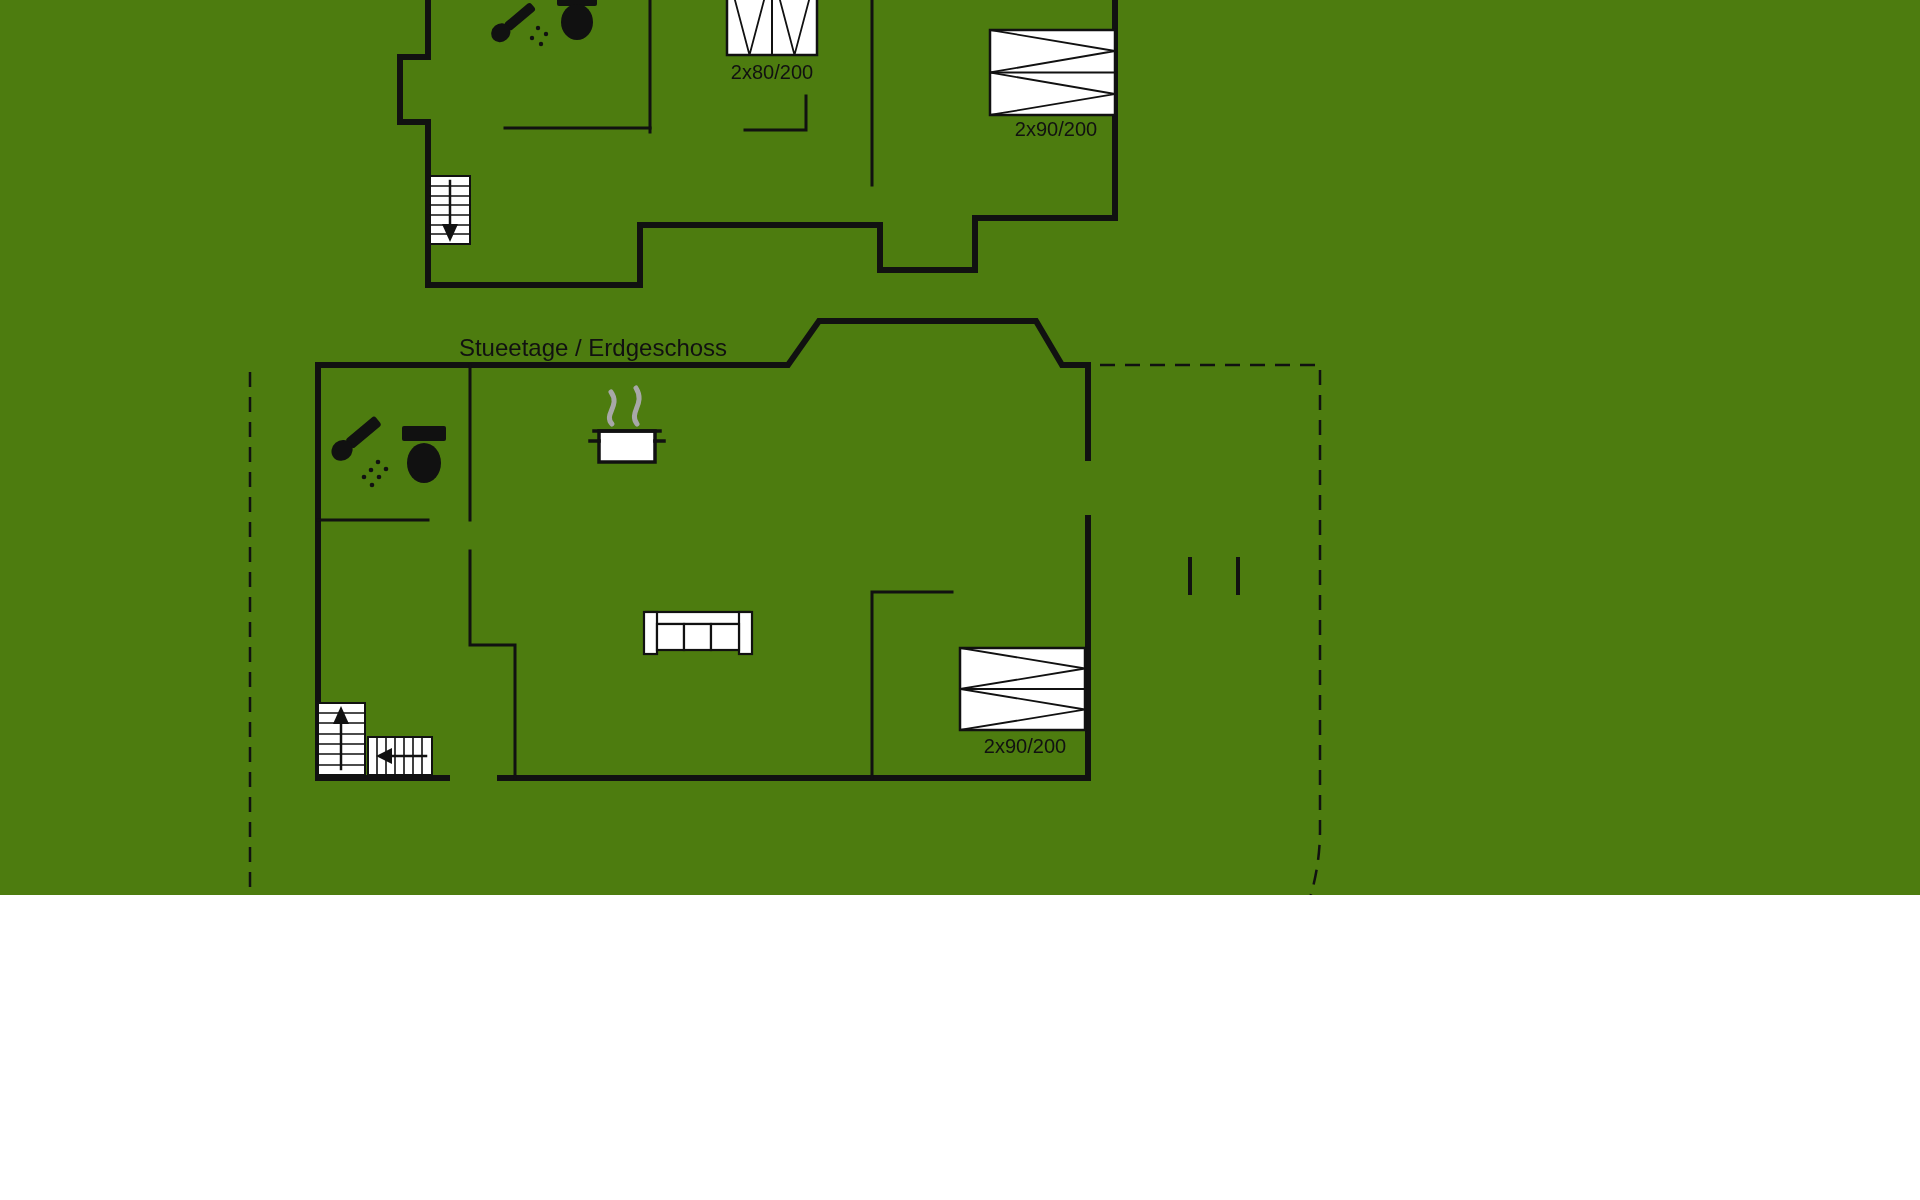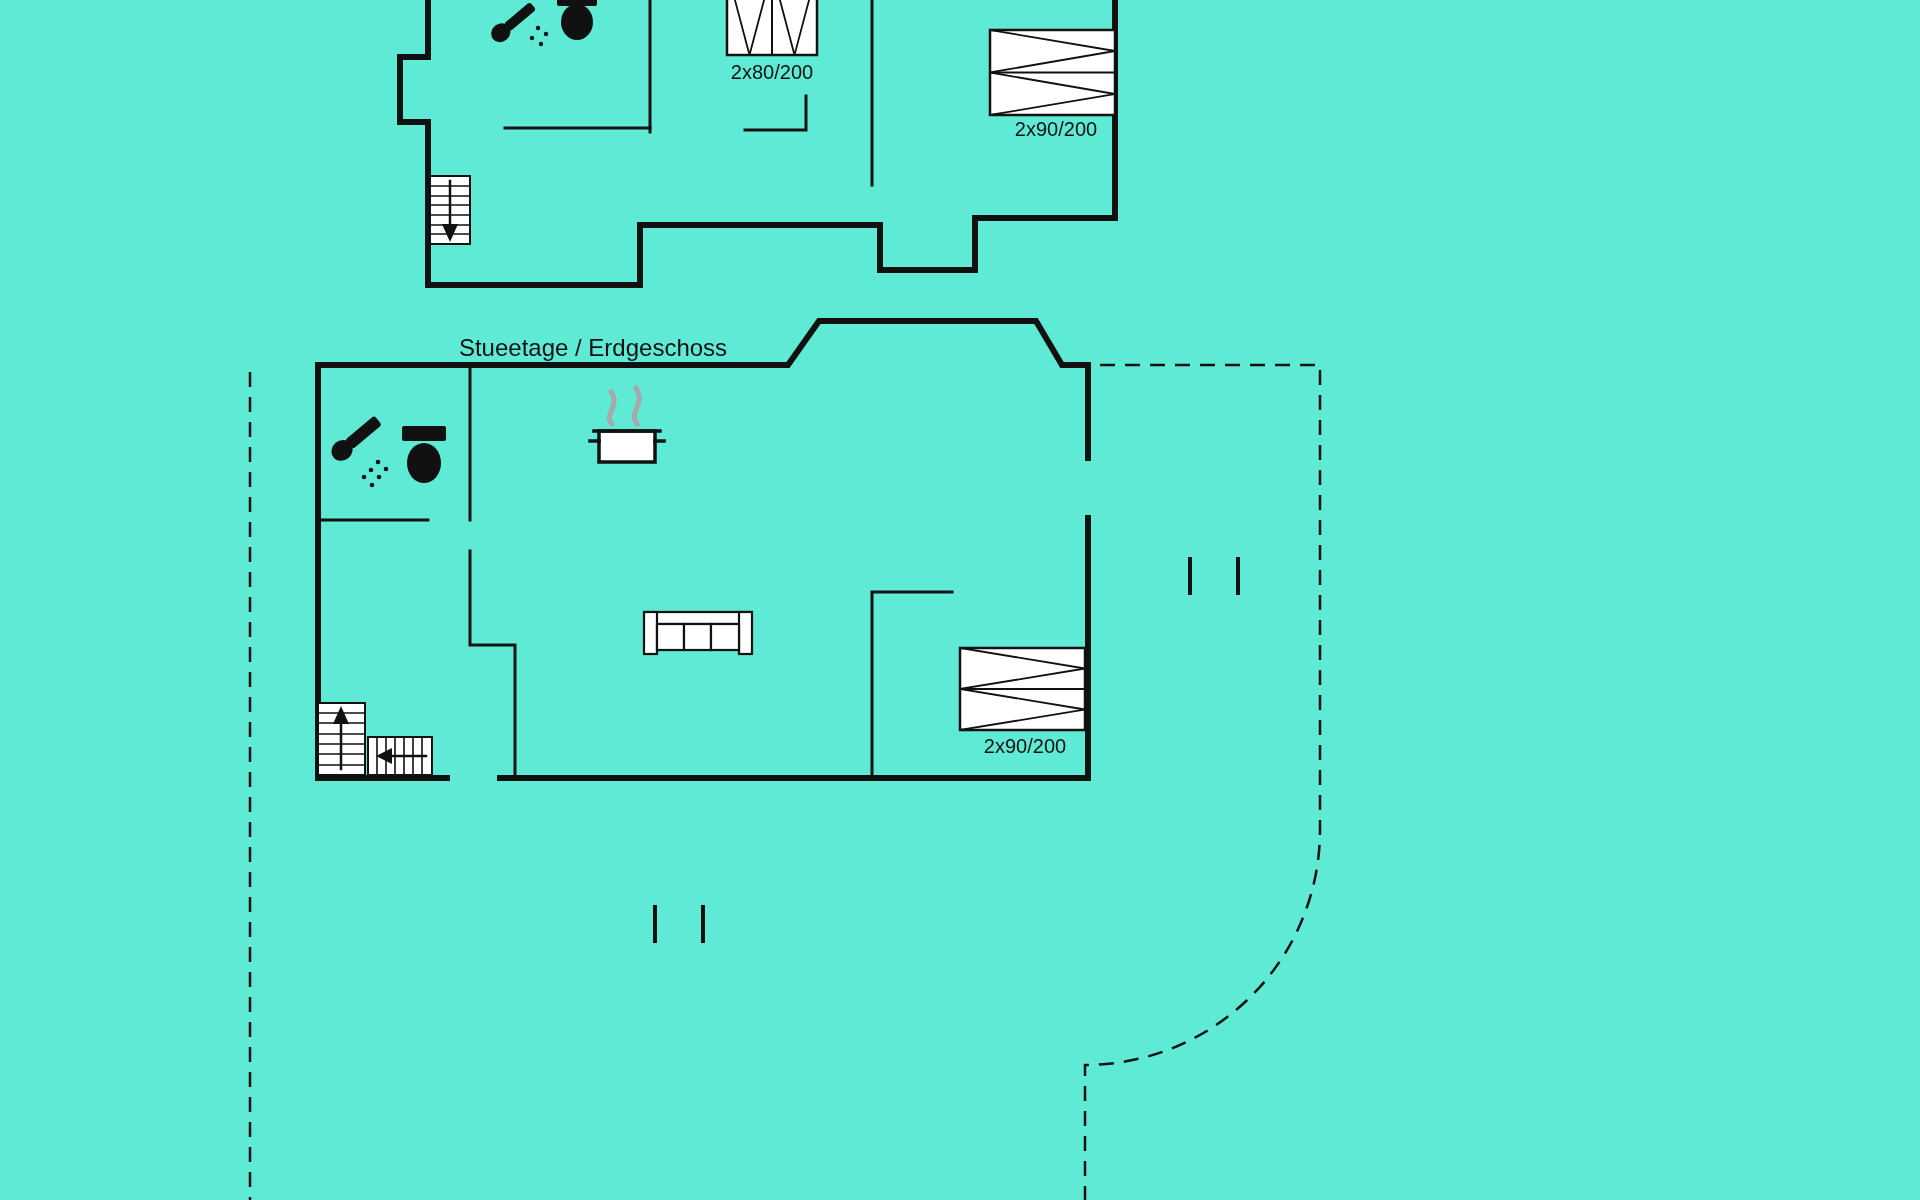--- a/index.html
+++ b/index.html
@@ -3,7 +3,7 @@
 <meta charset="utf-8">
 <style>
   html,body{margin:0;padding:0;background:#ffffff;}
-  .page{width:1920px;height:1200px;position:relative;overflow:hidden;background:#5eead4;}
+  .page{width:1920px;height:895px;position:relative;overflow:hidden;background:#4d7c0f;}
   svg{display:block;}
   text{font-family:"Liberation Sans","DejaVu Sans",sans-serif;fill:#111111;}
   .bed-label{font-size:20px;}

